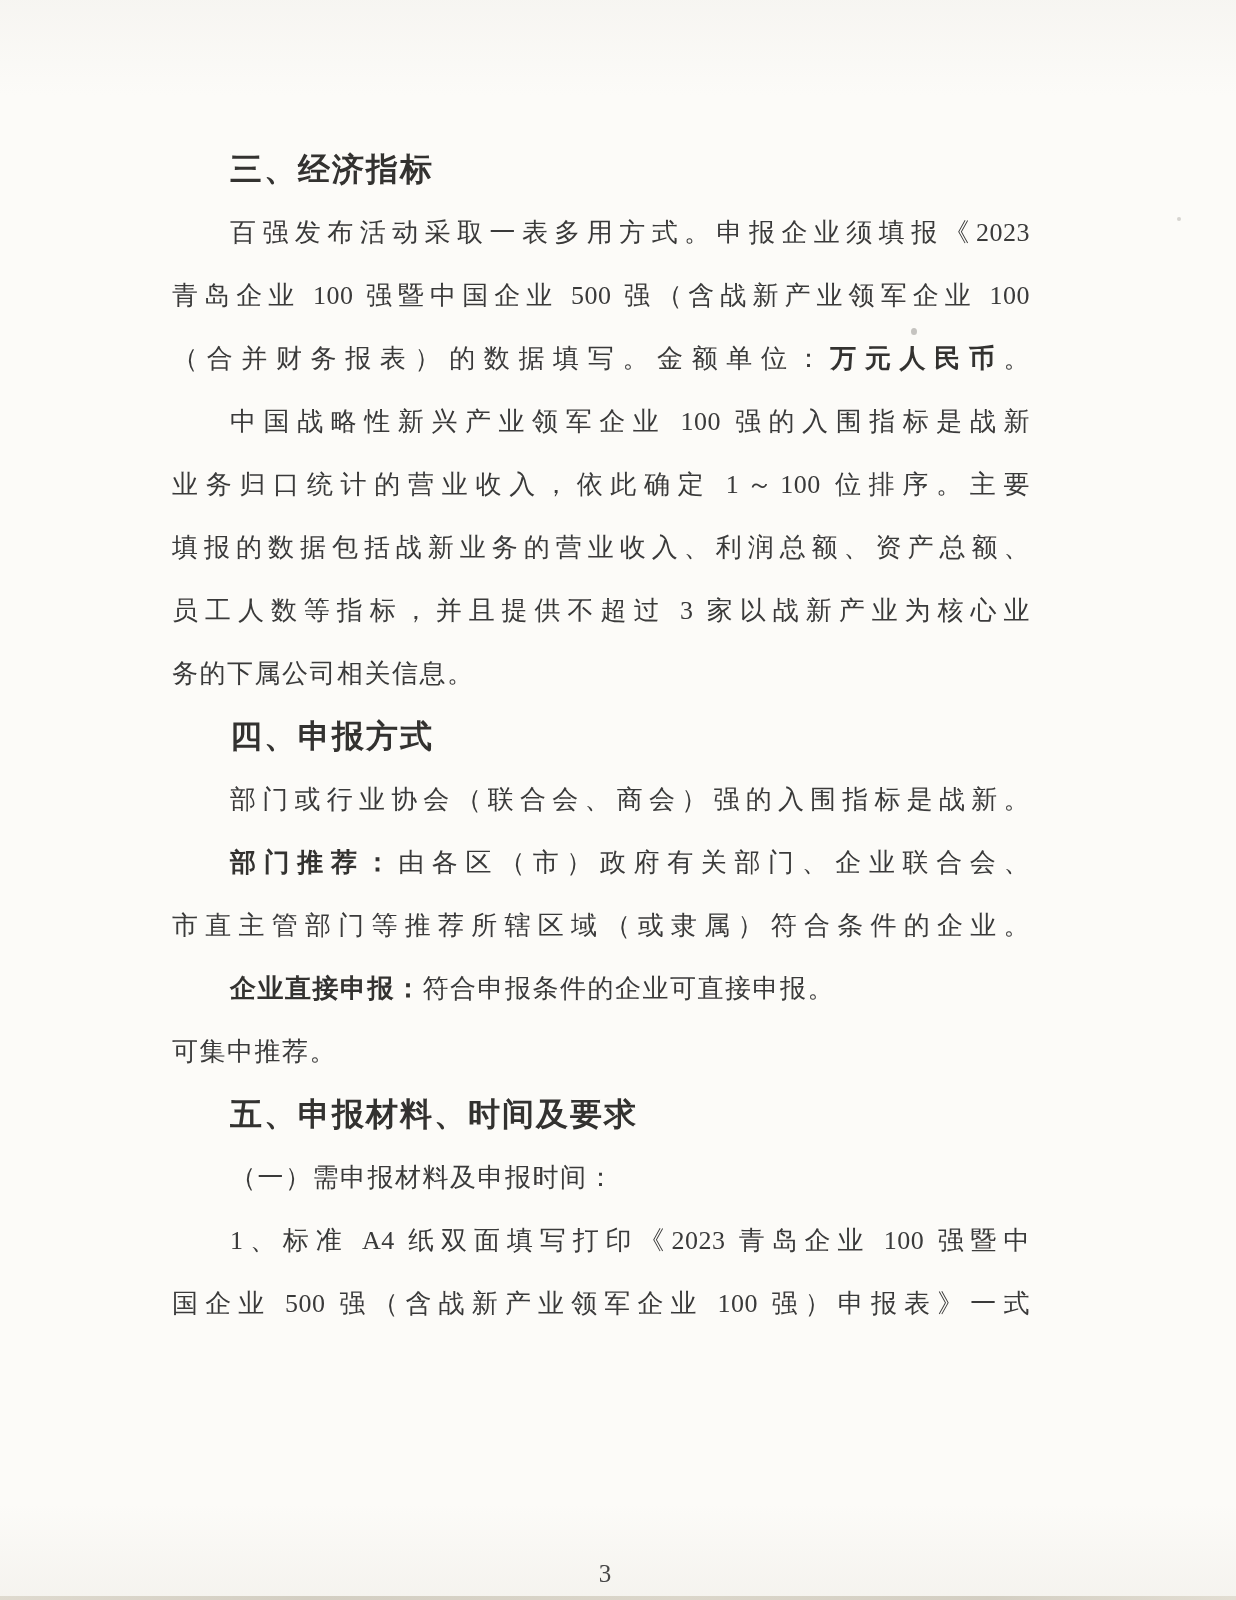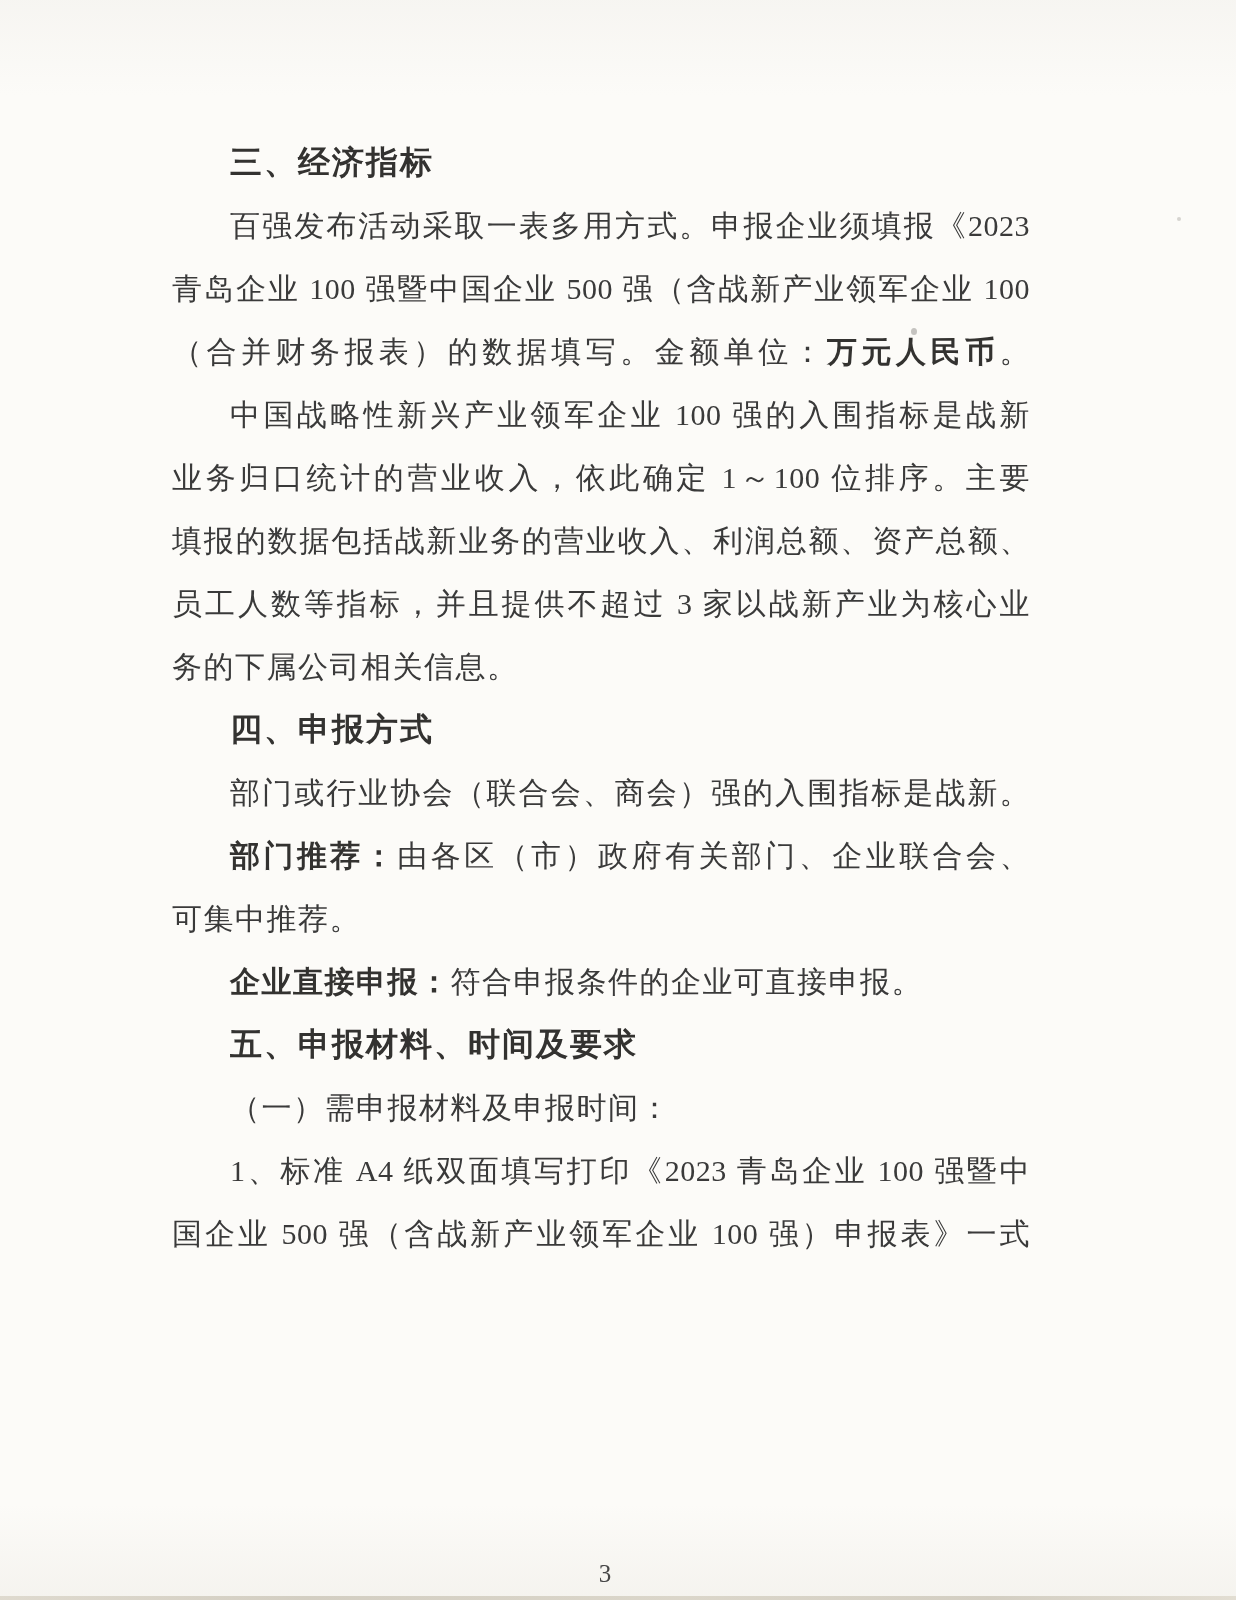--- a/index.html
+++ b/index.html
@@ -24,7 +24,7 @@
   }
   .doc {
     position: absolute;
-    left: 172px; top: 131px;
+    left: 172px; top: 138px;
     width: 858px;
   }
   .line {

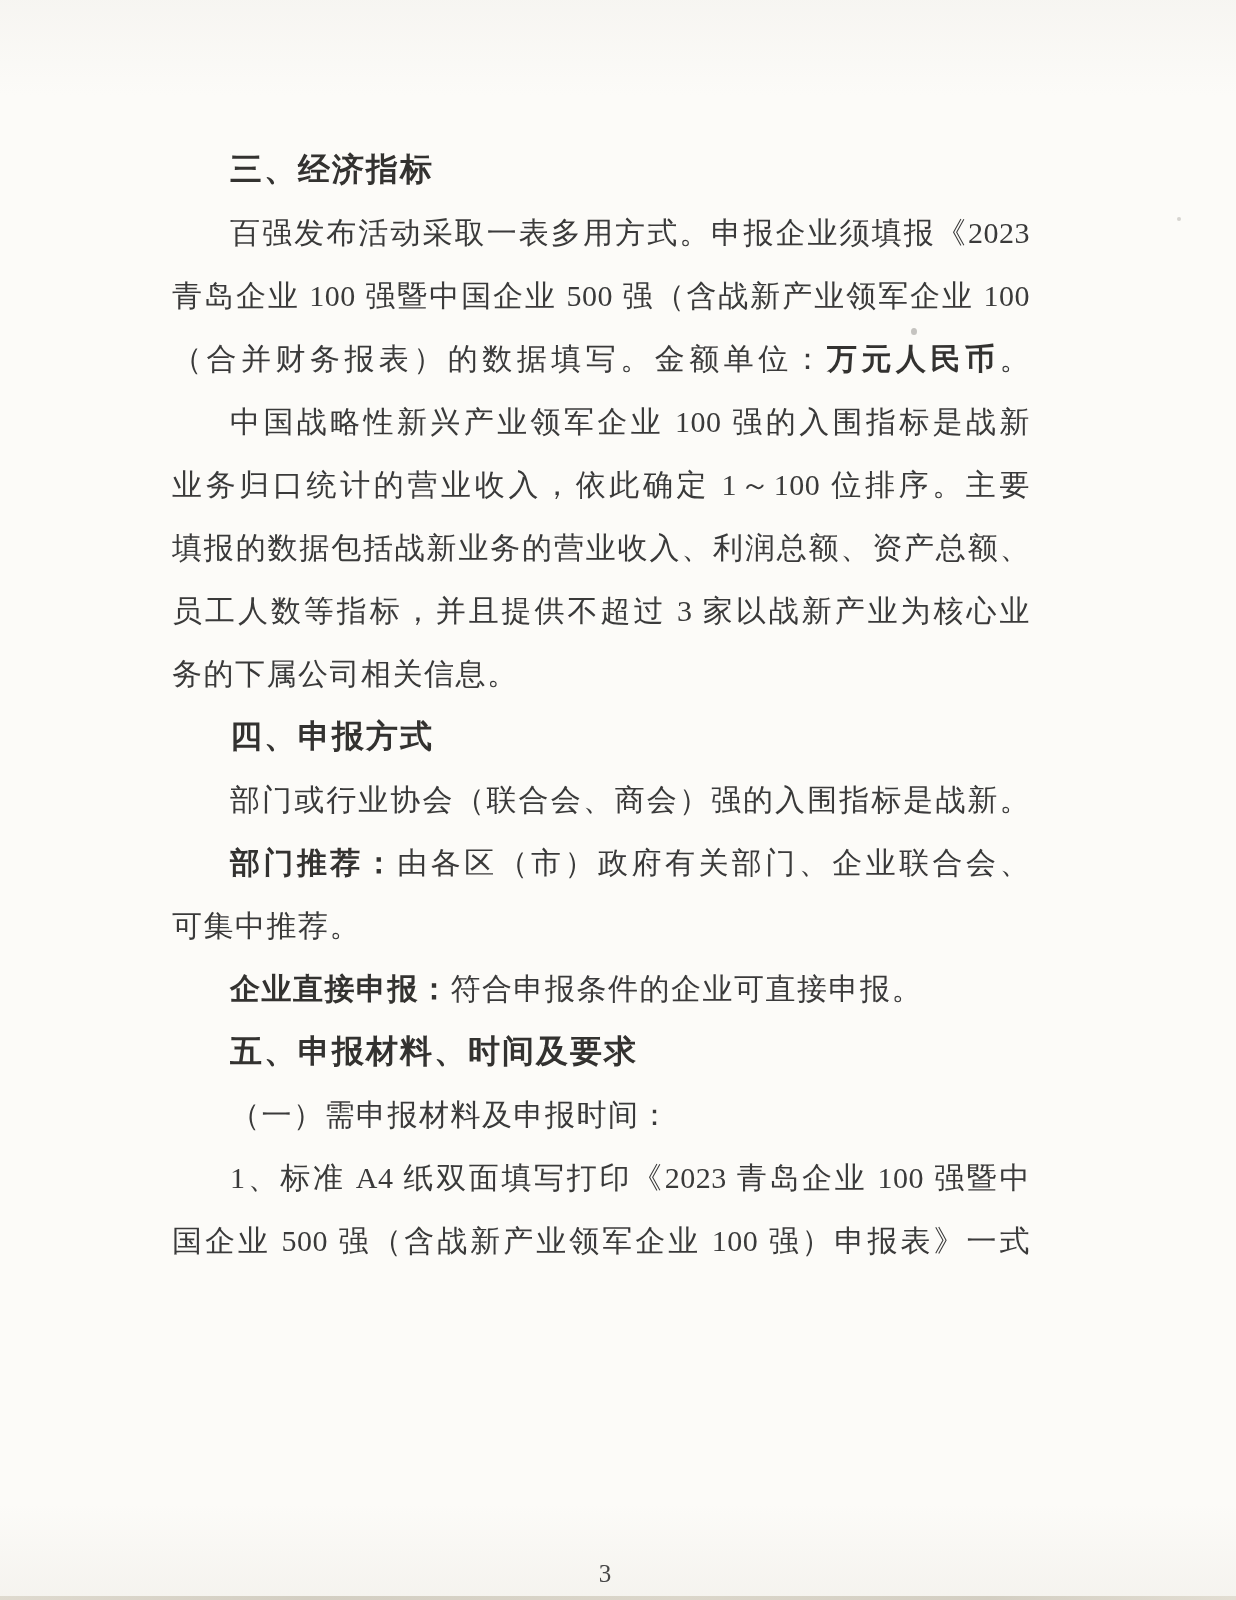--- a/index.html
+++ b/index.html
@@ -30,7 +30,7 @@
   .line {
     height: 63px;
     line-height: 63px;
-    font-size: 30px;
+    font-size: 26px;
     letter-spacing: 1.5px;
     white-space: nowrap;
     text-align: left;

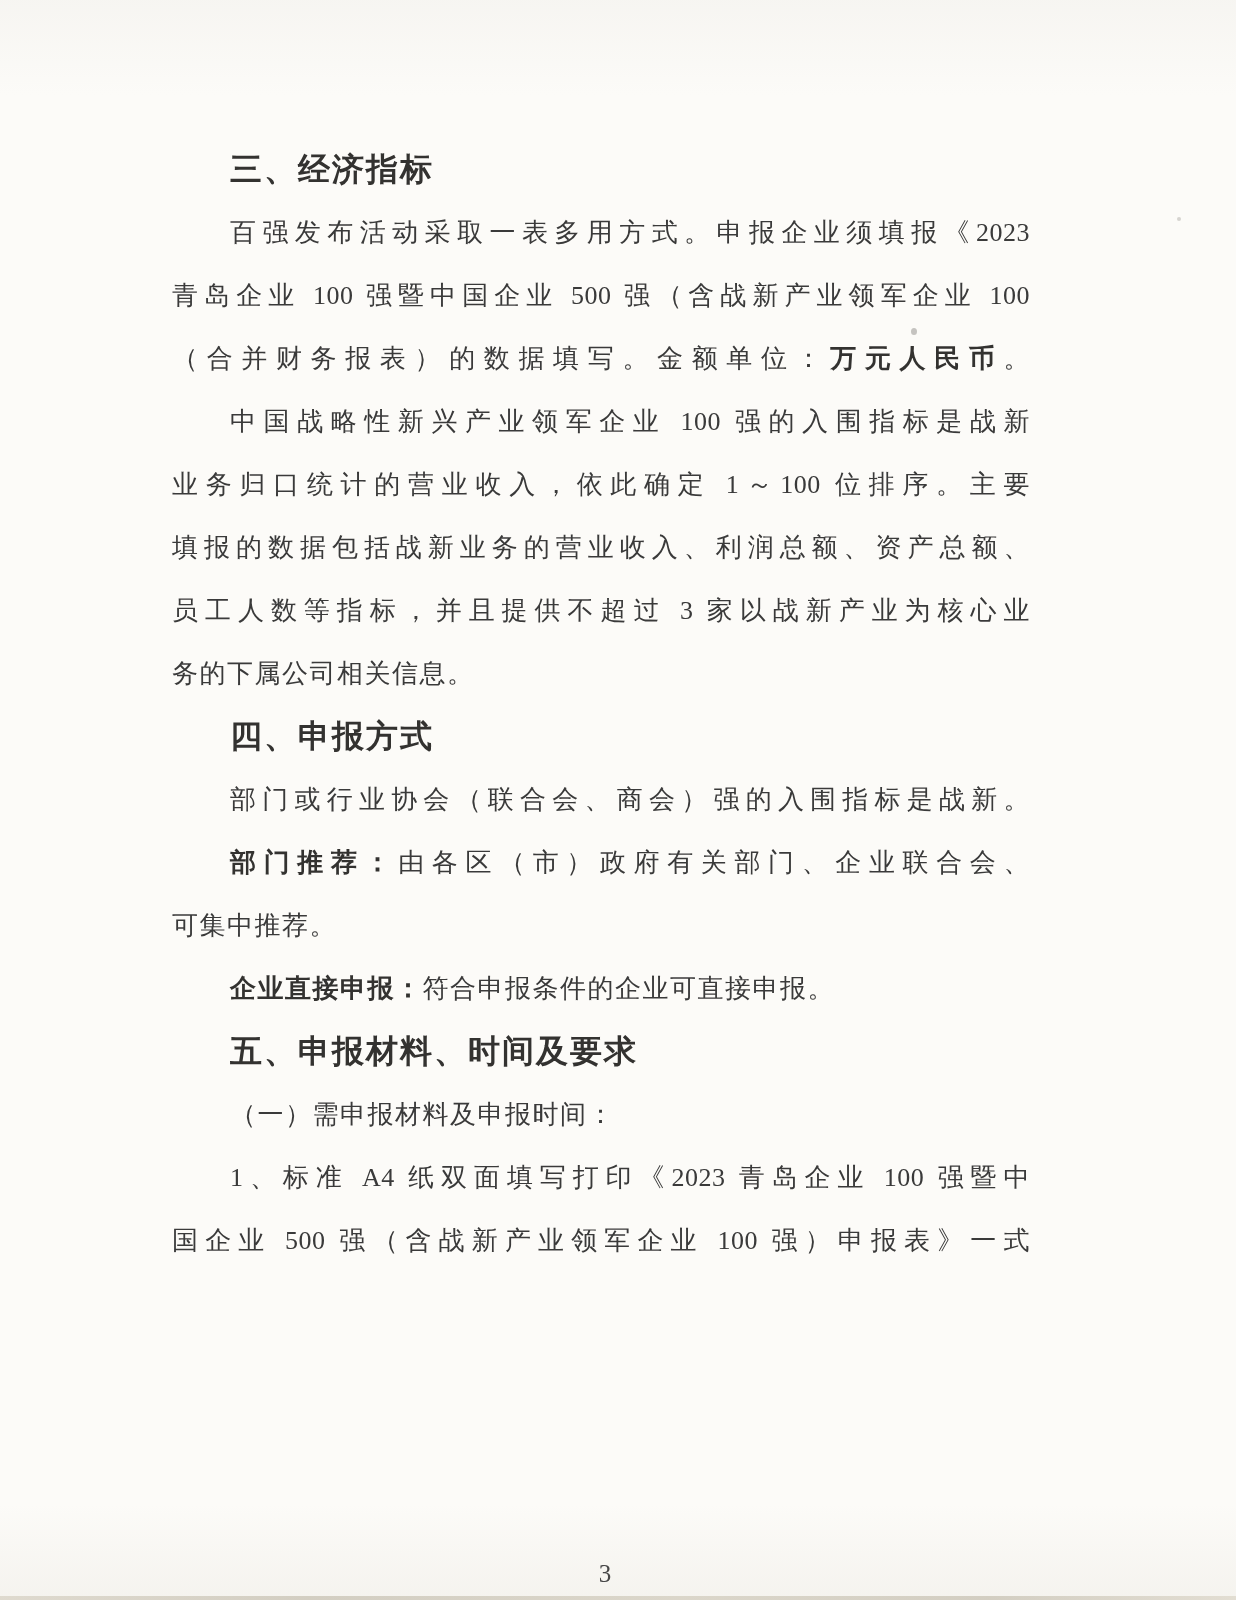--- a/index.html
+++ b/index.html
@@ -95,6 +95,7 @@
     <div class="line jus ind"><span>部门或行业协会（联合会、商会）强的入围指标是战新。</span></div>
 
     <div class="line jus ind"><span class="b">部门推荐：</span><span>由各区（市）政府有关部门、企业联合会、</span></div>
+    <div class="line jus"><span>市直主管部门等推荐所辖区域（或隶属）符合条件的企业。</span></div>
 
     <div class="line"><span>可集中推荐。</span></div>
 

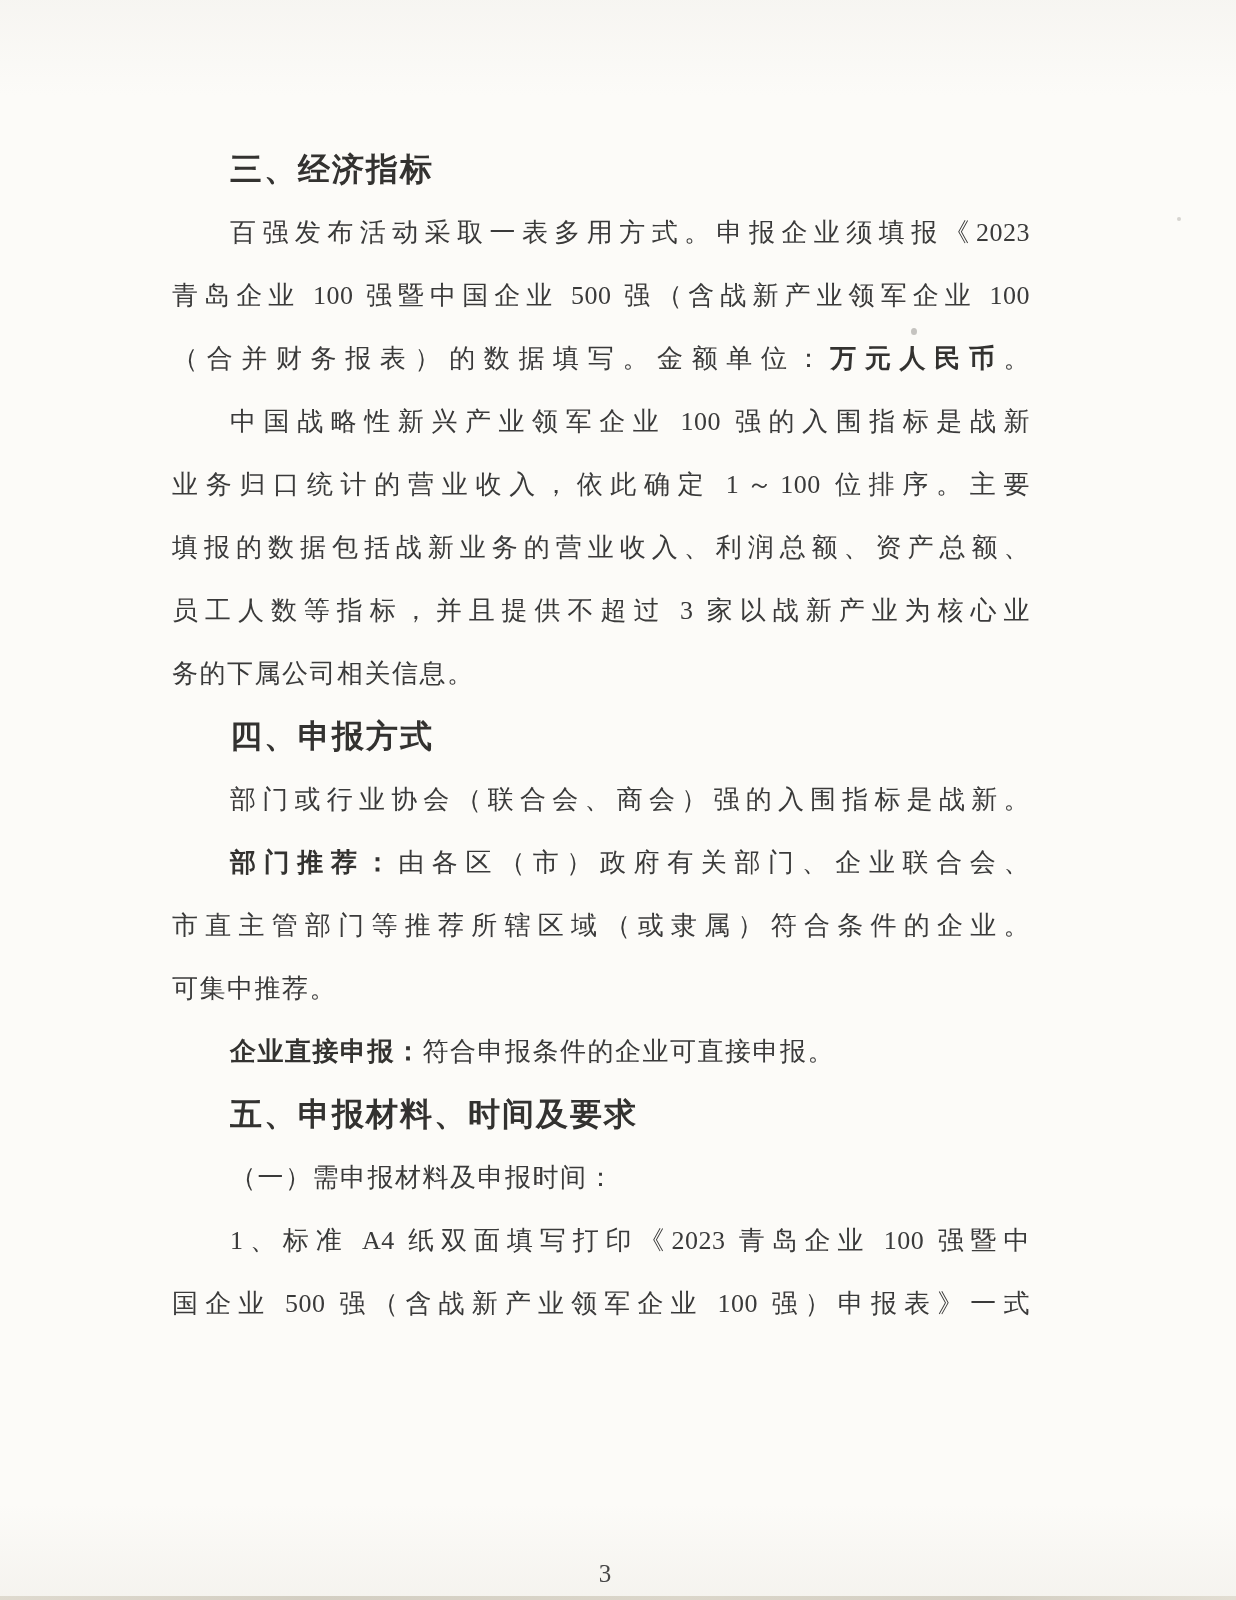--- a/index.html
+++ b/index.html
@@ -97,9 +97,9 @@
     <div class="line jus ind"><span class="b">部门推荐：</span><span>由各区（市）政府有关部门、企业联合会、</span></div>
     <div class="line jus"><span>市直主管部门等推荐所辖区域（或隶属）符合条件的企业。</span></div>
 
+    <div class="line ind"><span class="b">企业直接申报：</span><span>符合申报条件的企业可直接申报。</span></div>
+
     <div class="line"><span>可集中推荐。</span></div>
-
-    <div class="line ind"><span class="b">企业直接申报：</span><span>符合申报条件的企业可直接申报。</span></div>
 
     <div class="line hd ind"><span class="b">五、申报材料、时间及要求</span></div>
 

